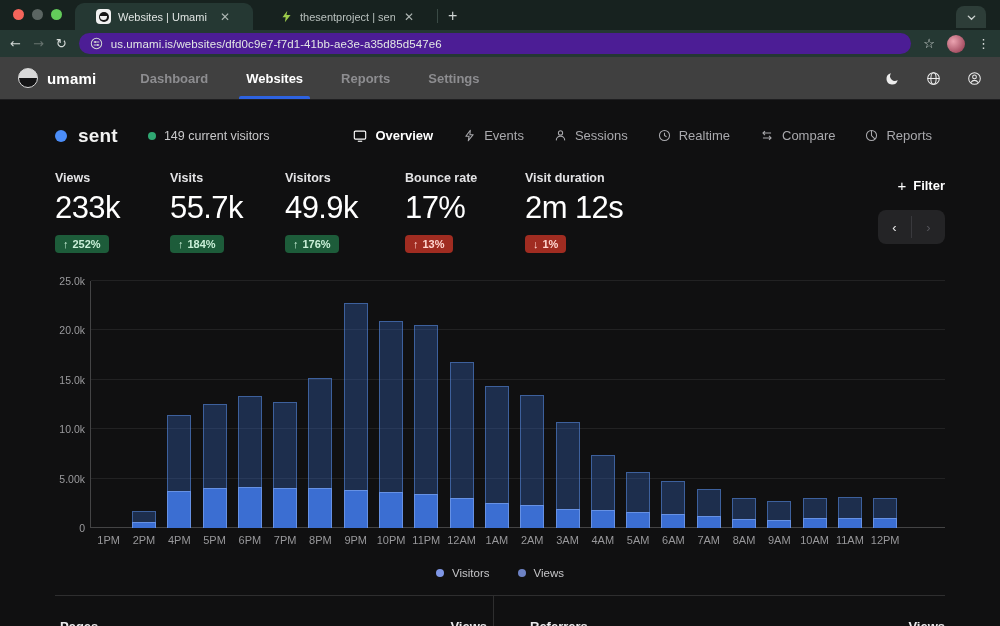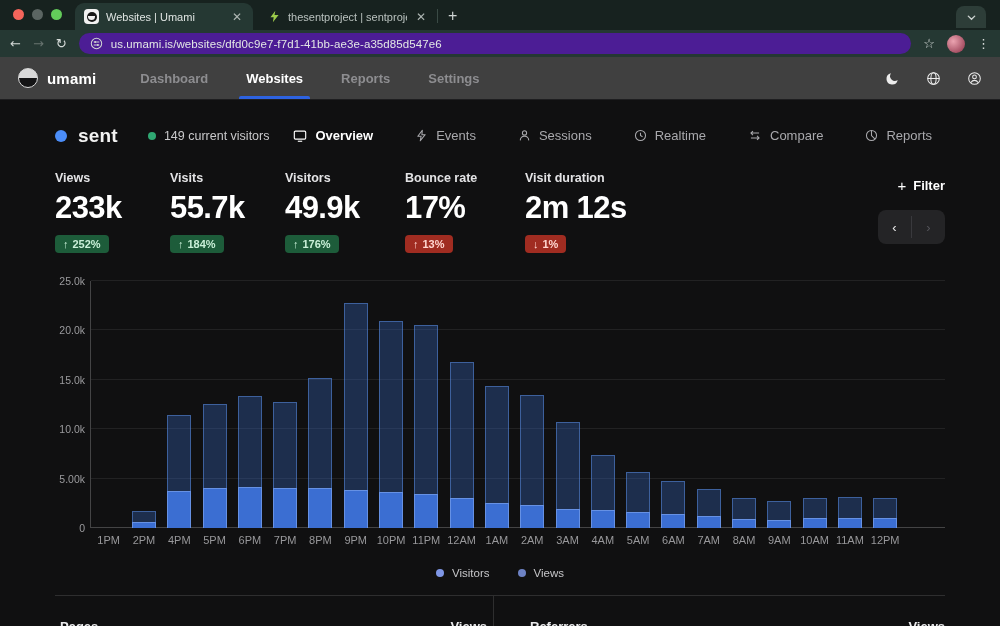--- a/index.html
+++ b/index.html
@@ -10,7 +10,7 @@
   .tabstrip { height:30px; background:#17221f; display:flex; align-items:flex-end; position:relative; }
   .traffic { display:flex; gap:8px; padding:0 13px 10px 13px; align-items:center; }
   .light { width:11px; height:11px; border-radius:50%; }
-  .tab { height:27px; display:flex; align-items:center; gap:7px; padding:0 9px; border-radius:9px 9px 0 0; width:178px; }
+  .tab { height:27px; display:flex; align-items:center; gap:7px; padding:0 21px; border-radius:9px 9px 0 0; width:178px; }
   .tab.active { background:#253833; color:#e9ece b; }
   .tab.inactive { color:#c3cac7; }
   .tab .fav { width:15px; height:15px; border-radius:4px; background:#f2f2f2; display:flex; align-items:center; justify-content:center; flex:none; }

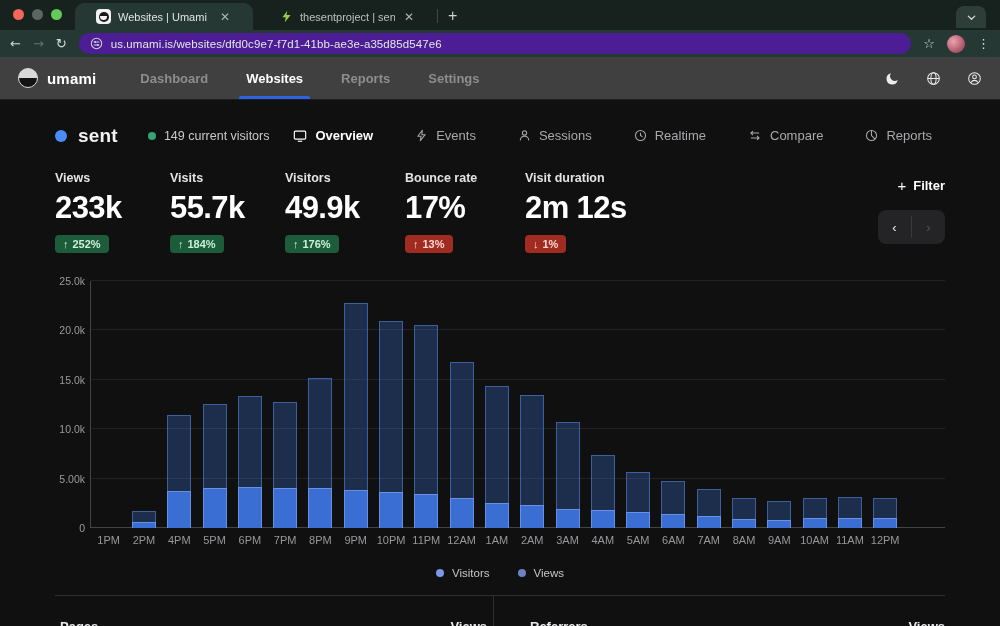--- a/index.html
+++ b/index.html
@@ -48,7 +48,7 @@
   .live { display:flex; align-items:center; gap:8px; margin-left:30px; }
   .live-dot { width:8px; height:8px; border-radius:50%; background:#2fa772; }
   .live-text { color:#c9c9cb; font-size:12.5px; }
-  .view-tabs { margin-left:auto; display:flex; gap:16px; }
+  .view-tabs { margin-left:auto; display:flex; gap:4px; }
   .vtab { display:flex; align-items:center; gap:8px; padding:6px 13px; font-size:13px; color:#a9a9ad; border-radius:7px; cursor:default; }
   .vtab.active { color:#fff; font-weight:700; }
   .vtab svg { flex:none; }

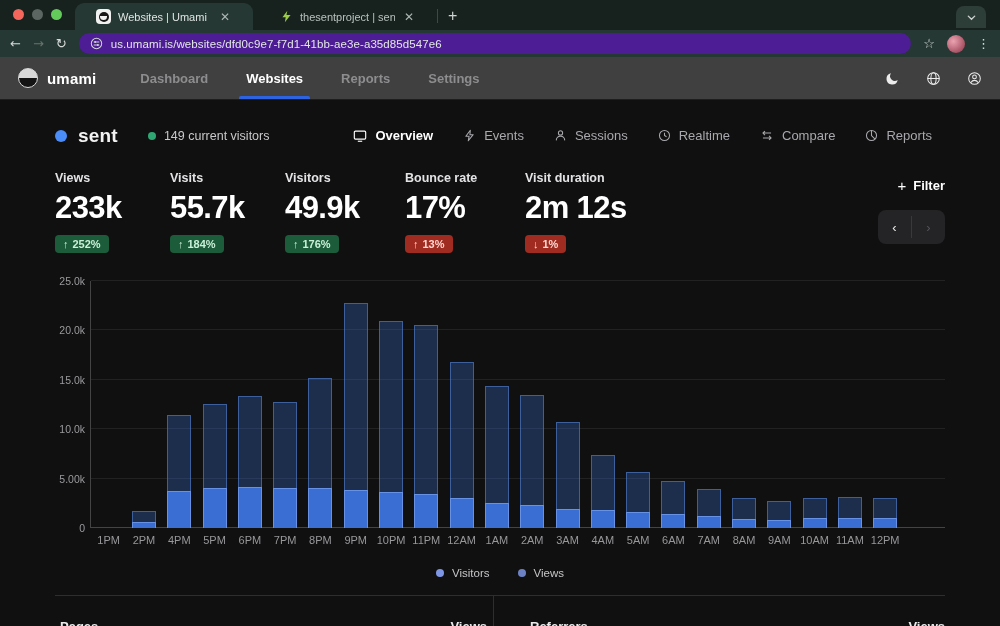--- a/index.html
+++ b/index.html
@@ -58,7 +58,7 @@
   .metric { width:115px; }
   .metric.wide { width:120px; }
   .metric-label { color:#e3e3e5; font-size:12.5px; font-weight:700; }
-  .metric-value { color:#fff; font-size:31px; font-weight:700; letter-spacing:-0.6px; margin-top:5px; }
+  .metric-value { color:#fff; font-size:31px; font-weight:400; letter-spacing:-0.6px; margin-top:5px; }
   .badge { display:inline-flex; align-items:center; gap:4px; margin-top:9px; padding:3px 8px; border-radius:4px; font-size:11px; font-weight:700; }
   .badge.pos { background:#1d5c3a; color:#c9f0d8; }
   .badge.neg { background:#a02c21; color:#ffd6d0; }

